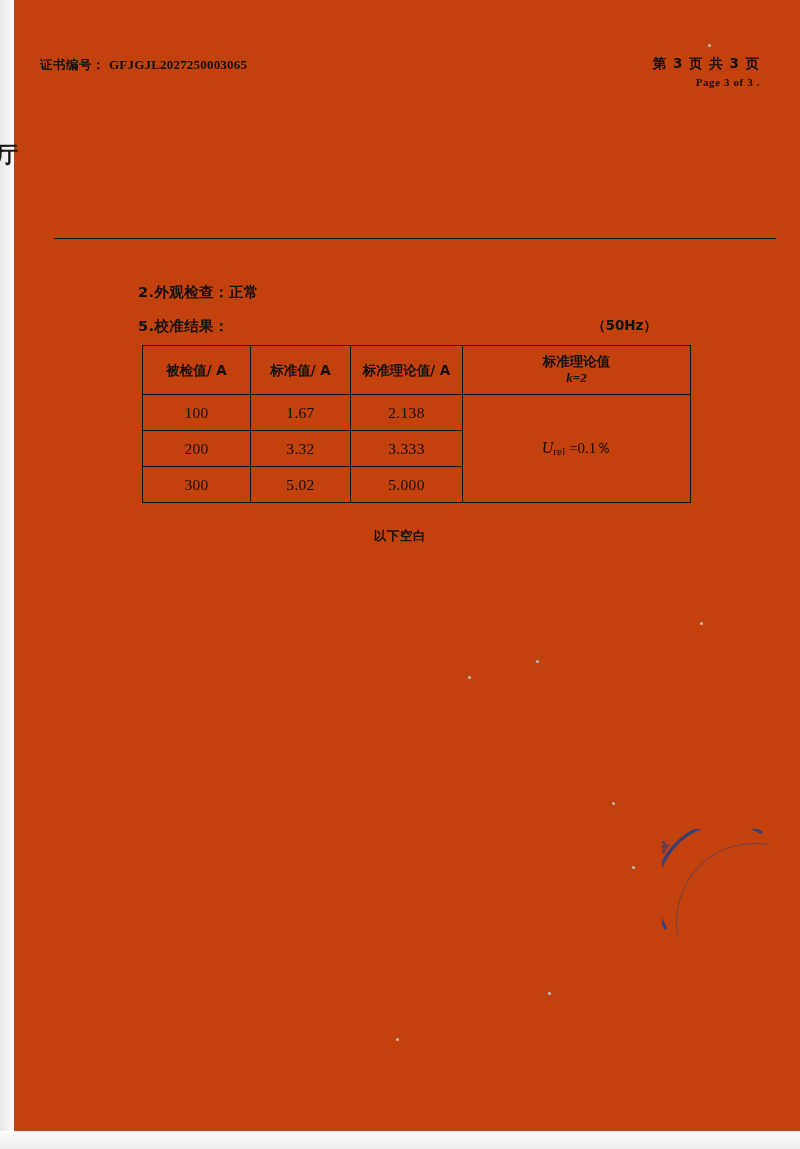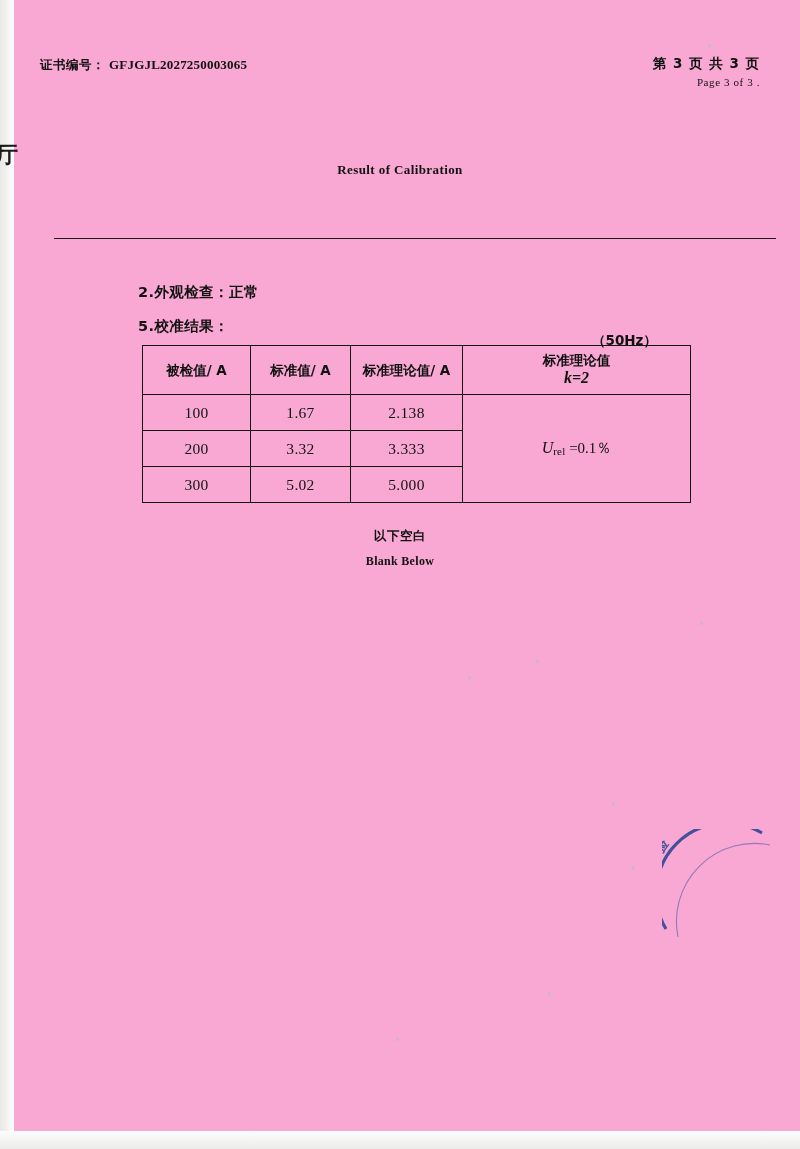--- a/index.html
+++ b/index.html
@@ -15,7 +15,7 @@
     position: relative;
     width: 800px;
     height: 1149px;
-    background: #f9a8d4;
+    background: #c2410c;
     overflow: hidden;
   }
 

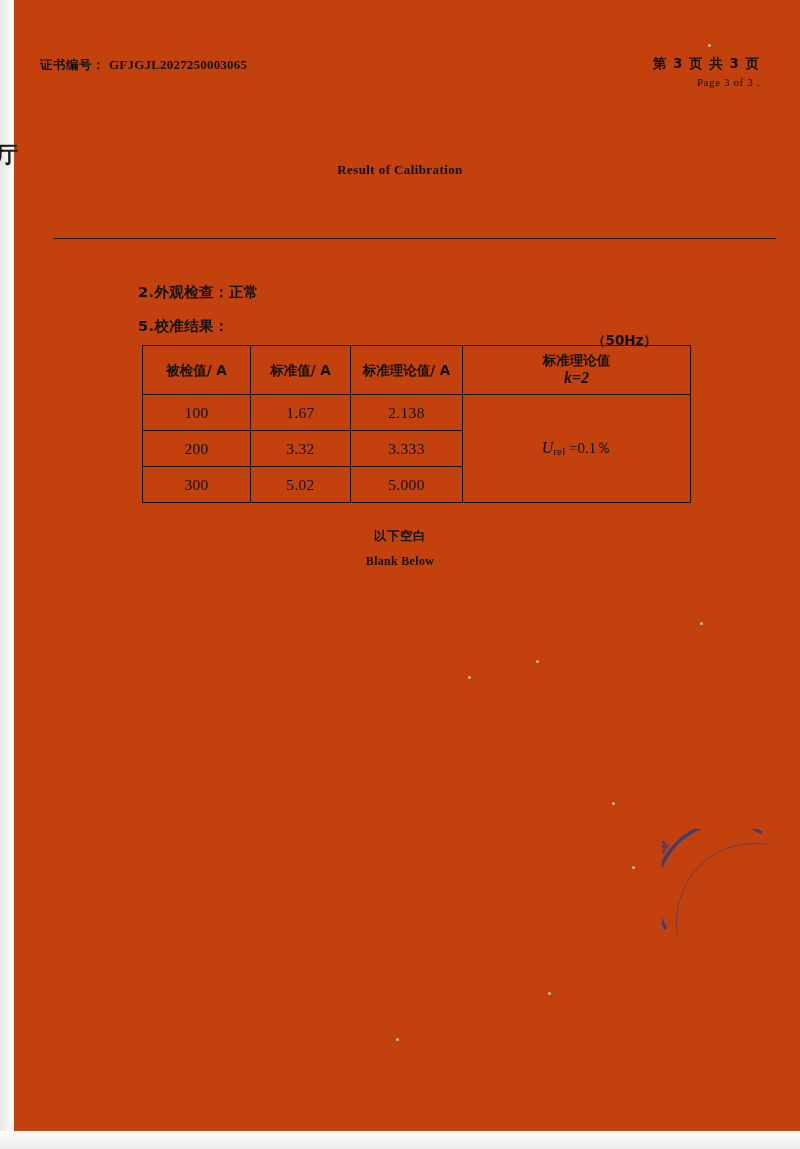--- a/index.html
+++ b/index.html
@@ -77,7 +77,7 @@
   .page-no .en {
     font-family: "Liberation Serif", serif;
     font-size: 11px;
-    font-weight: 400;
+    font-weight: 700;
     margin-top: 3px;
     letter-spacing: 0.6px;
     white-space: nowrap;

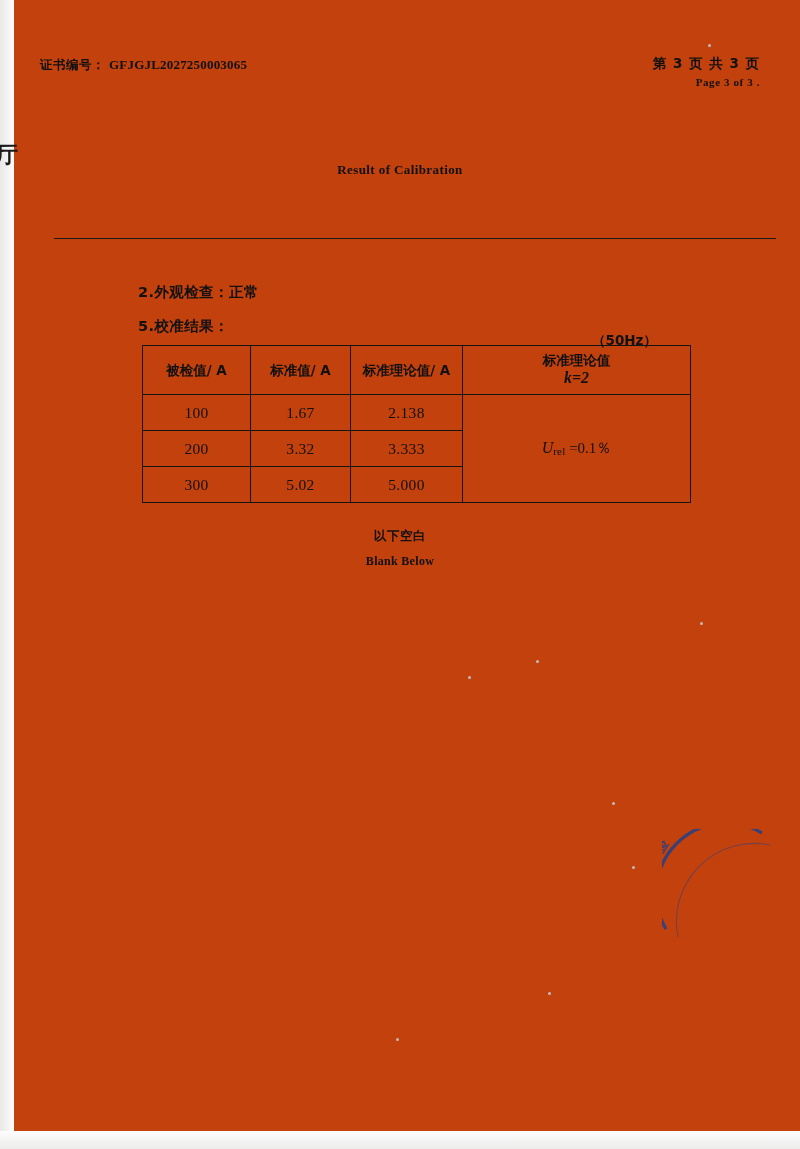--- a/index.html
+++ b/index.html
@@ -285,7 +285,6 @@
   <div class="margin-mark">厅</div>
 
   <div class="title-block">
-    <div class="title-en">Result of Calibration</div>
   </div>
 
   <div class="rule"></div>

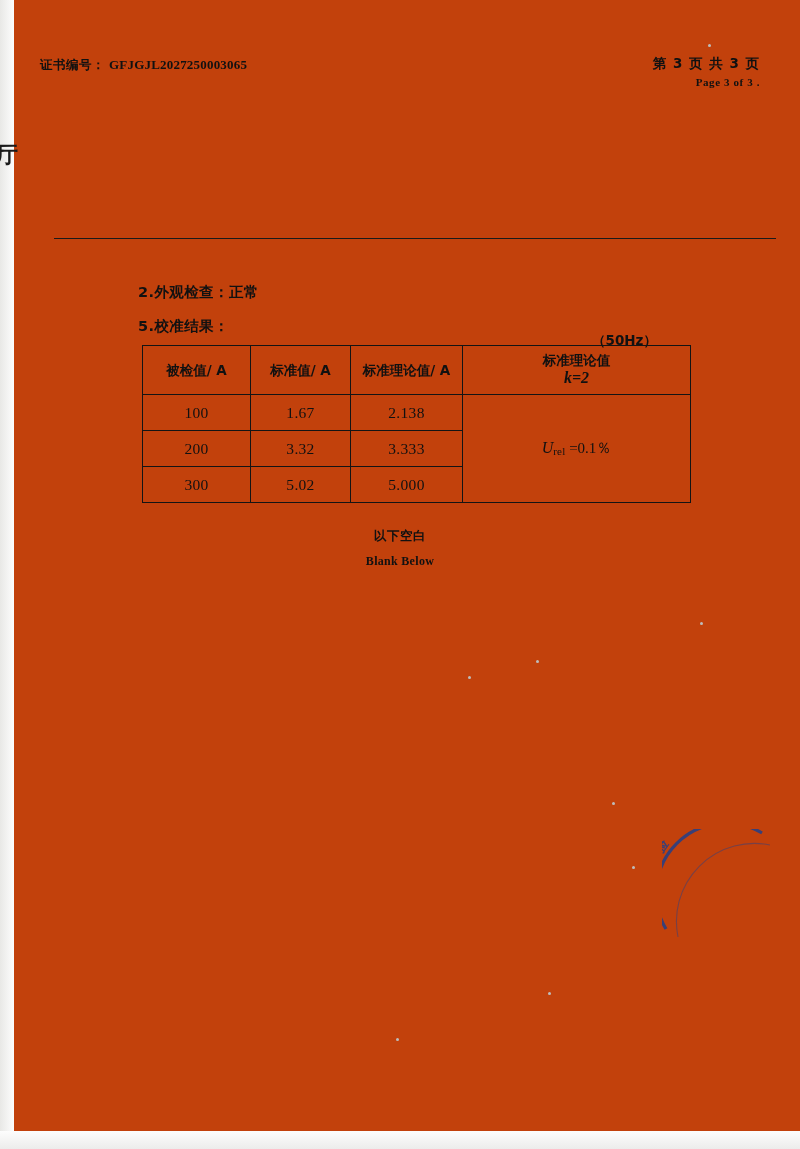--- a/index.html
+++ b/index.html
@@ -150,7 +150,7 @@
   .freq-note {
     position: absolute;
     left: 592px;
-    top: 332px;
+    top: 317px;
     font-family: "DejaVu Sans", sans-serif;
     font-size: 13.5px;
     font-weight: 700;

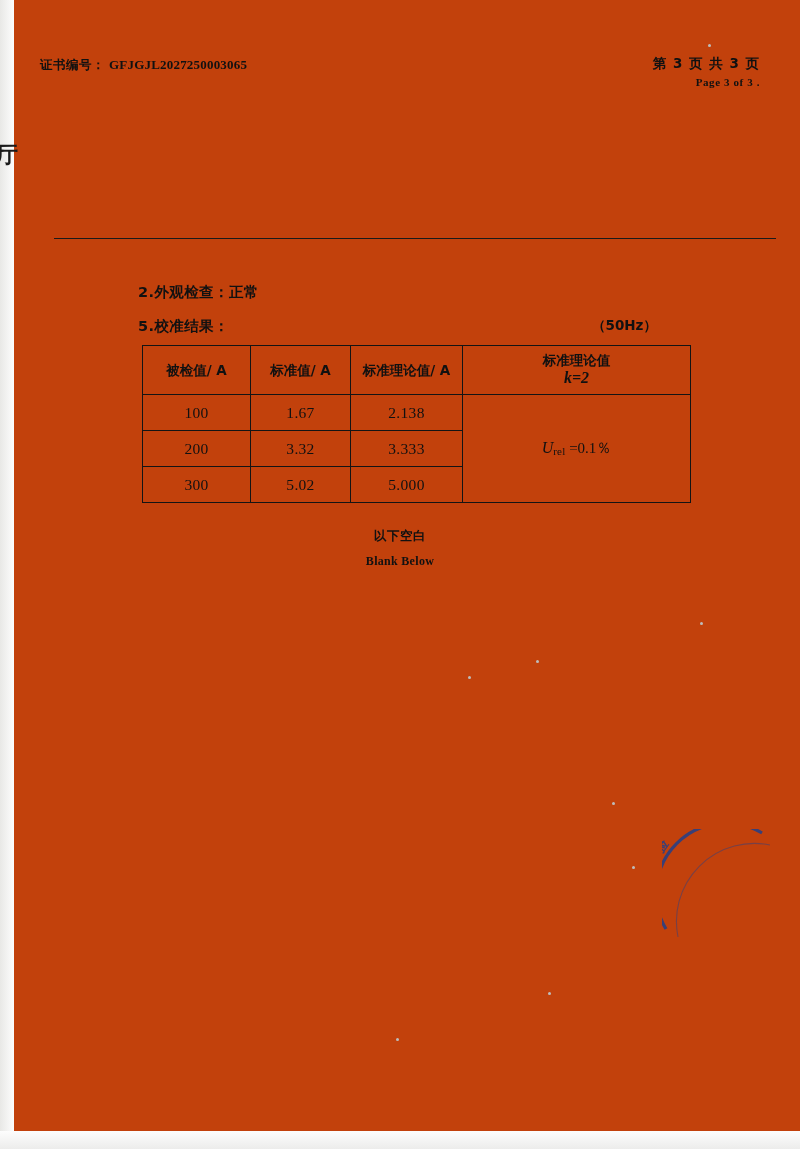--- a/index.html
+++ b/index.html
@@ -189,7 +189,7 @@
   table.result td.head .sub {
     font-family: "Liberation Serif", serif;
     font-weight: 700;
-    font-size: 16px;
+    font-size: 13px;
     text-align: center;
   }
   table.result td.head .sub i {

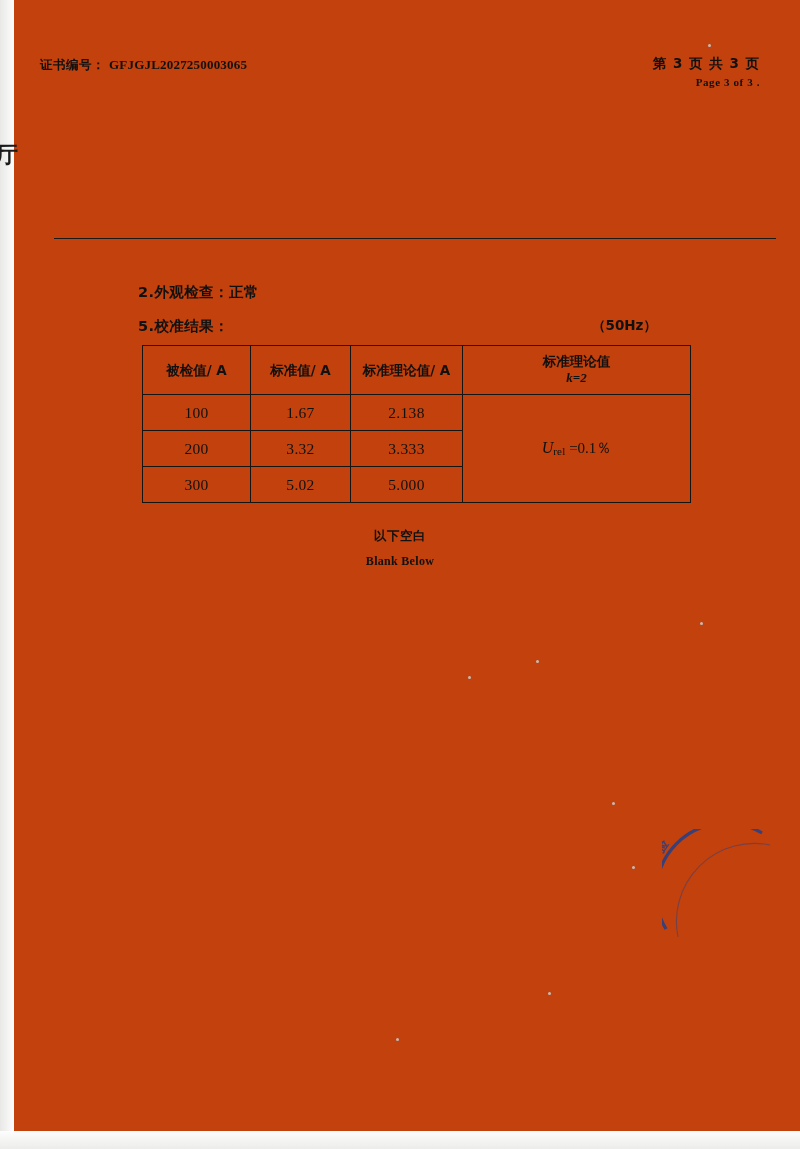--- a/index.html
+++ b/index.html
@@ -337,7 +337,6 @@
 
   <div class="blank-block">
     <div class="blank-cn">以下空白</div>
-    <div class="blank-en">Blank Below</div>
   </div>
 
   <div class="stamp">

